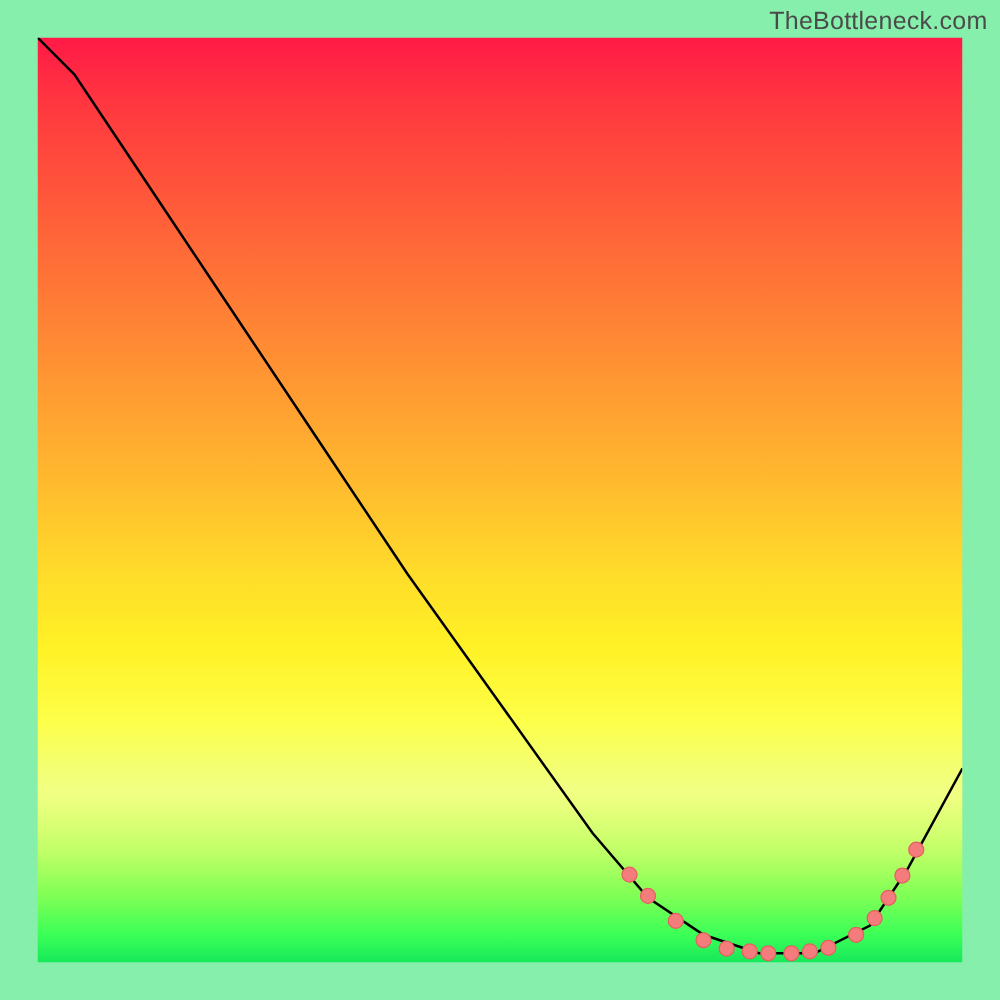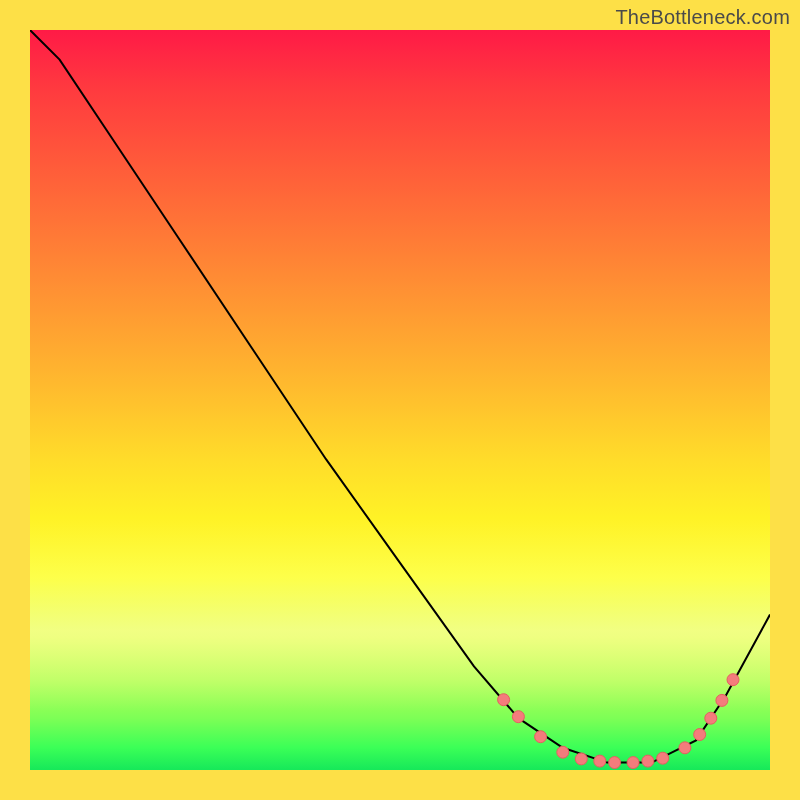--- a/index.html
+++ b/index.html
@@ -15,7 +15,7 @@
     position: relative;
     width: 800px;
     height: 800px;
-    background: #fde047;
+    background: #86efac;
   }
   .watermark {
     position: absolute;

